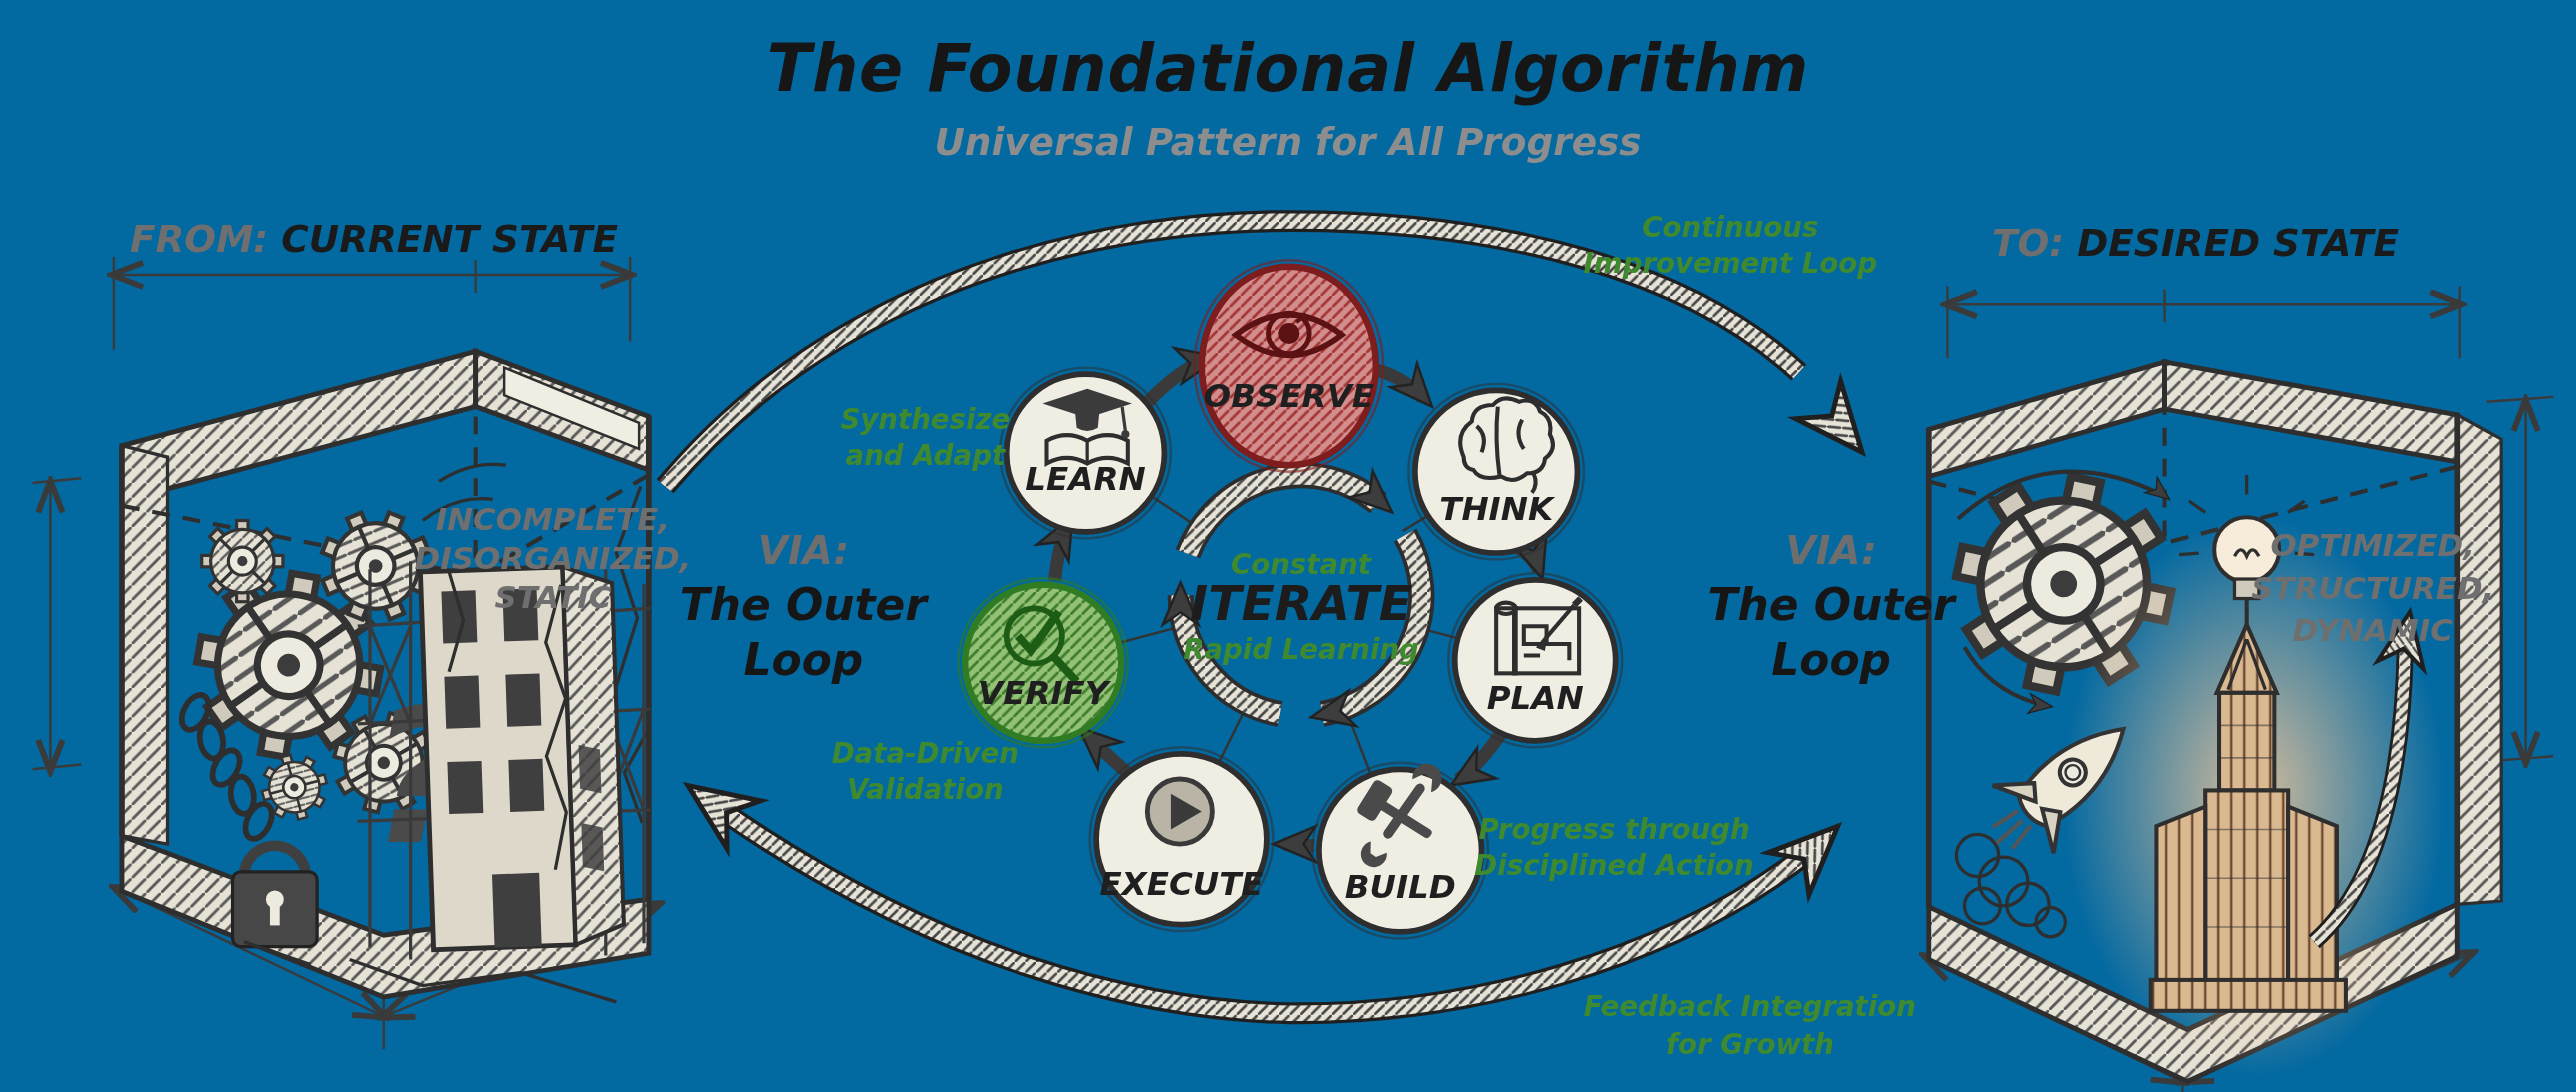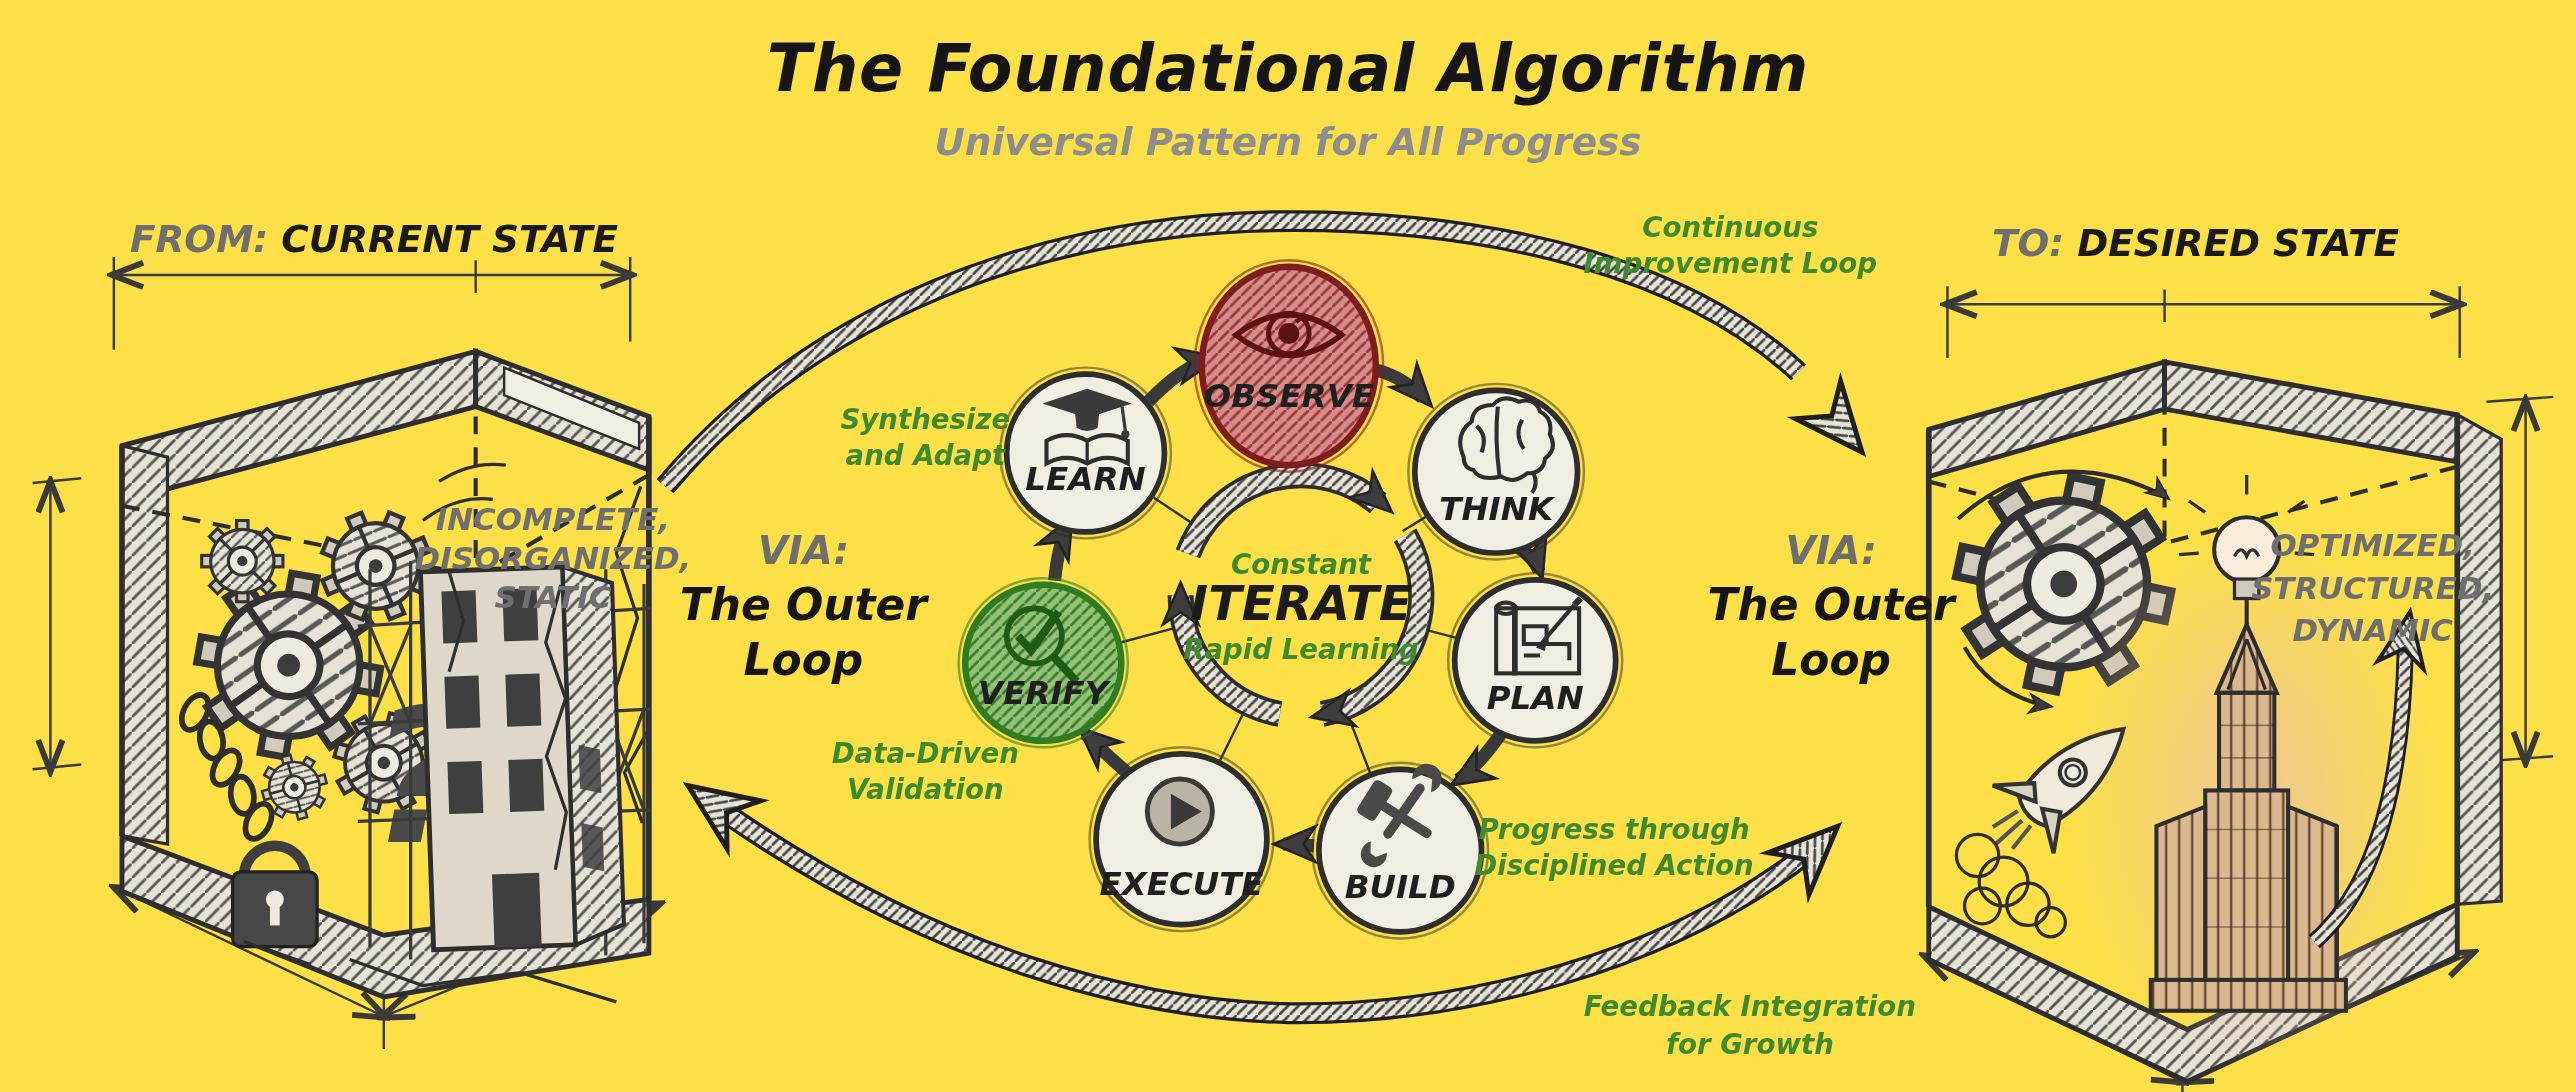--- a/index.html
+++ b/index.html
@@ -3,7 +3,7 @@
 <meta charset="utf-8">
 <style>
   html,body{margin:0;padding:0;background:#edeae0;}
-  .stage{position:relative;width:2576px;height:1093px;background:#fde047;overflow:hidden;}
+  .stage{position:relative;width:2576px;height:1093px;background:#0369a1;overflow:hidden;}
   svg{display:block;}
   text{font-family:"DejaVu Sans","Liberation Sans",sans-serif;}
   .hand{font-style:italic;}

